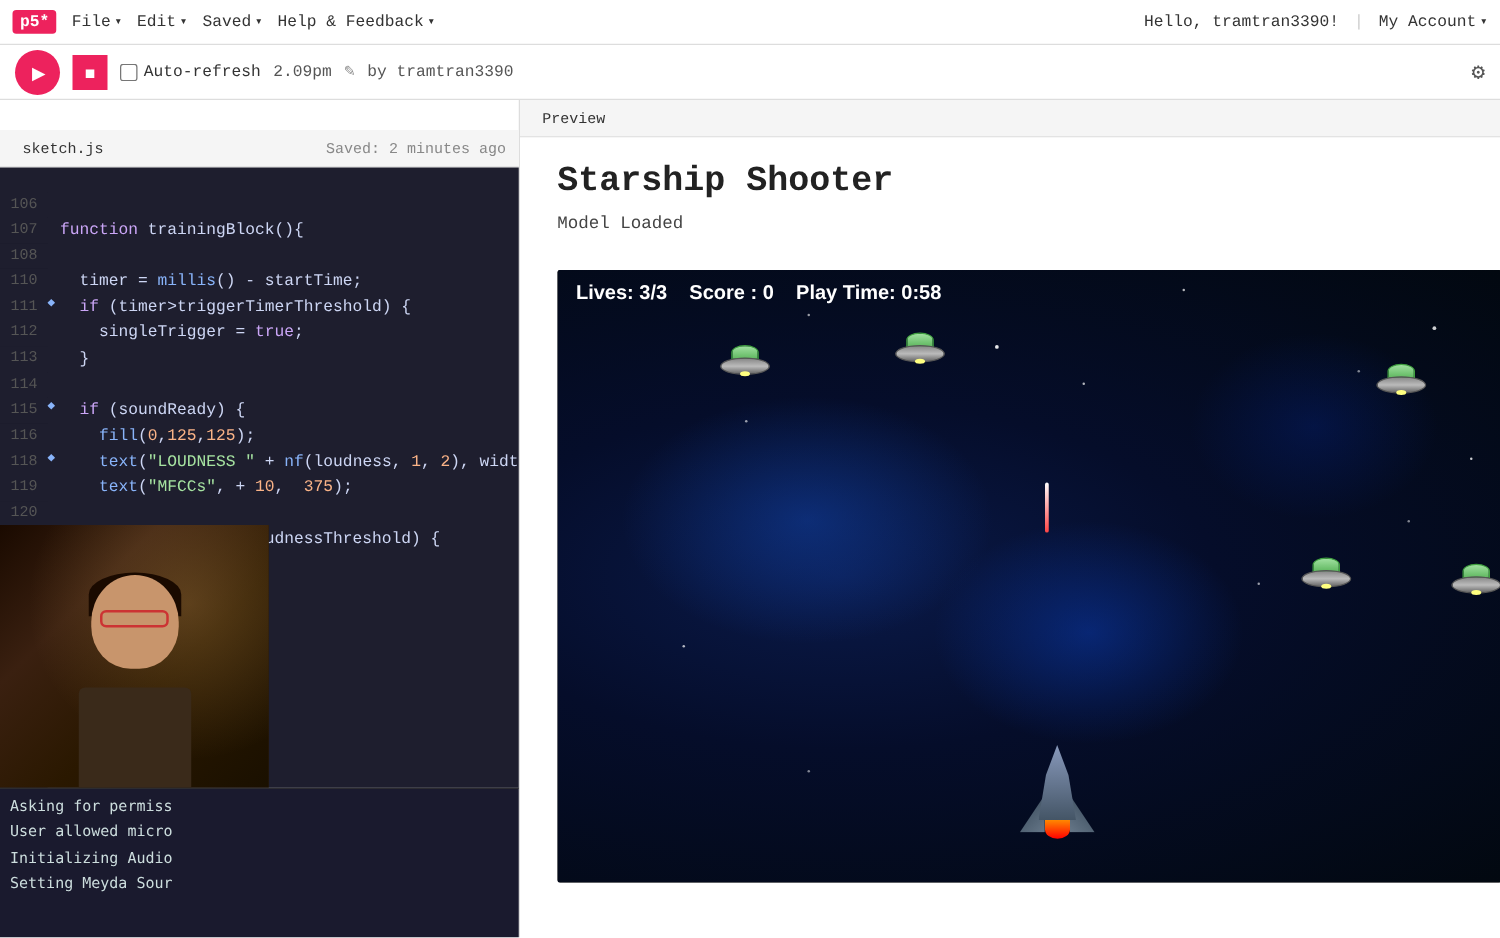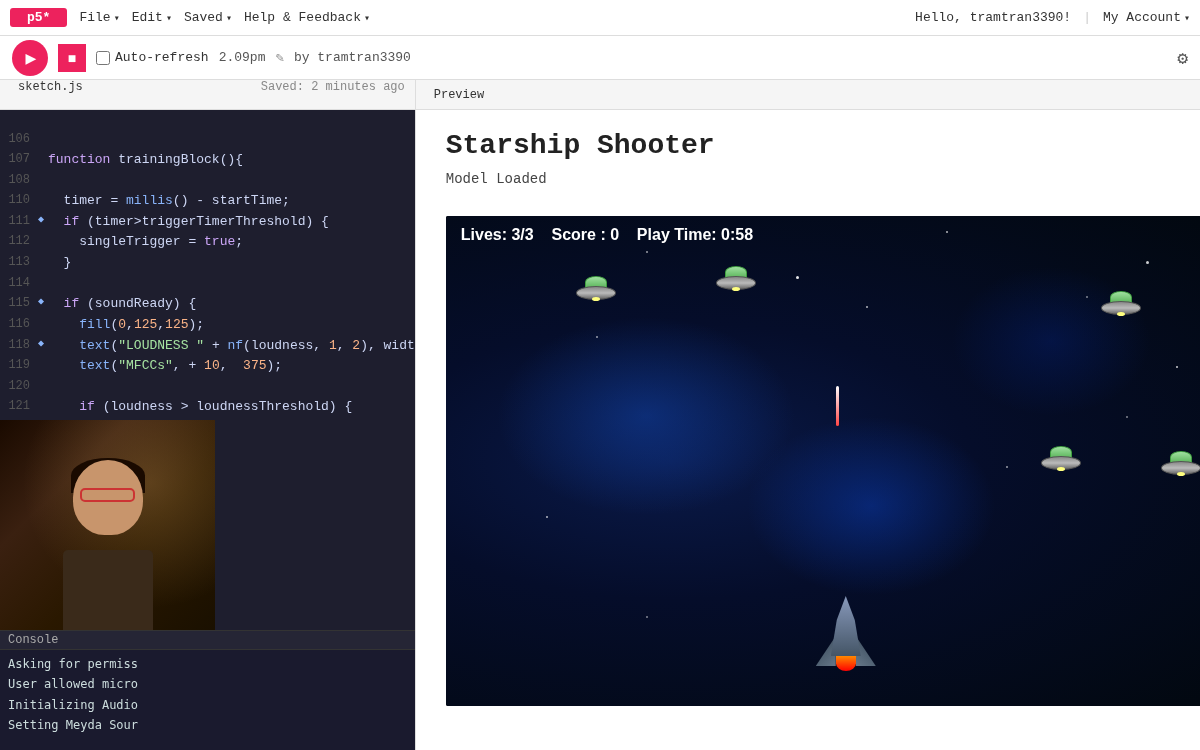--- a/index.html
+++ b/index.html
@@ -20,7 +20,7 @@
       color: #fff;
       font-weight: bold;
       font-size: 13px;
-      padding: 2px 17px;
+      padding: 2px 6px;
       border-radius: 3px;
     }
     .nav-menu-item {

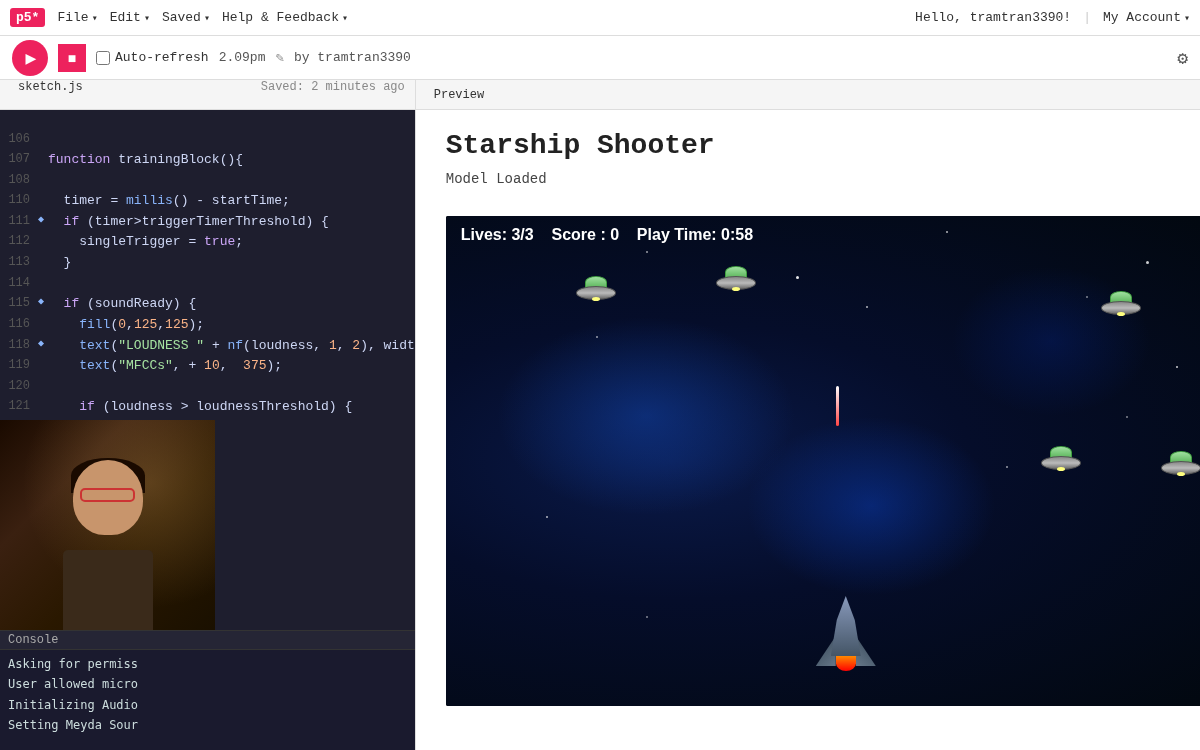--- a/index.html
+++ b/index.html
@@ -88,10 +88,12 @@
     }
     #editor-tabs {
       display: flex;
+      align-items: center;
       border-bottom: 1px solid #ddd;
       height: 30px;
       padding: 0 10px;
       background: #f5f5f5;
+      margin-top: 24px;
     }
     .editor-tab {
       font-size: 12px;

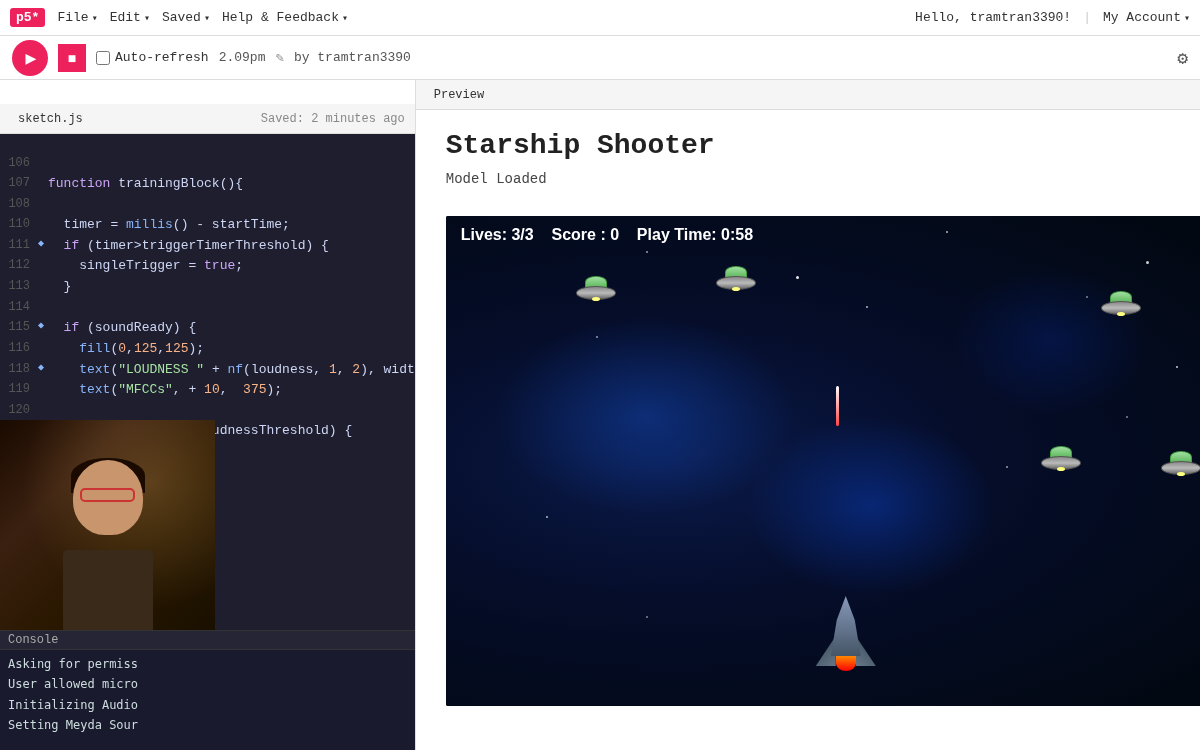--- a/index.html
+++ b/index.html
@@ -566,7 +566,6 @@
     </div>
 
     <div id="console-panel">
-      <div class="console-header">Console</div>
       <div class="console-content" id="console-content">
           <div>Asking for permiss</div>
           <div>User allowed micro</div>

